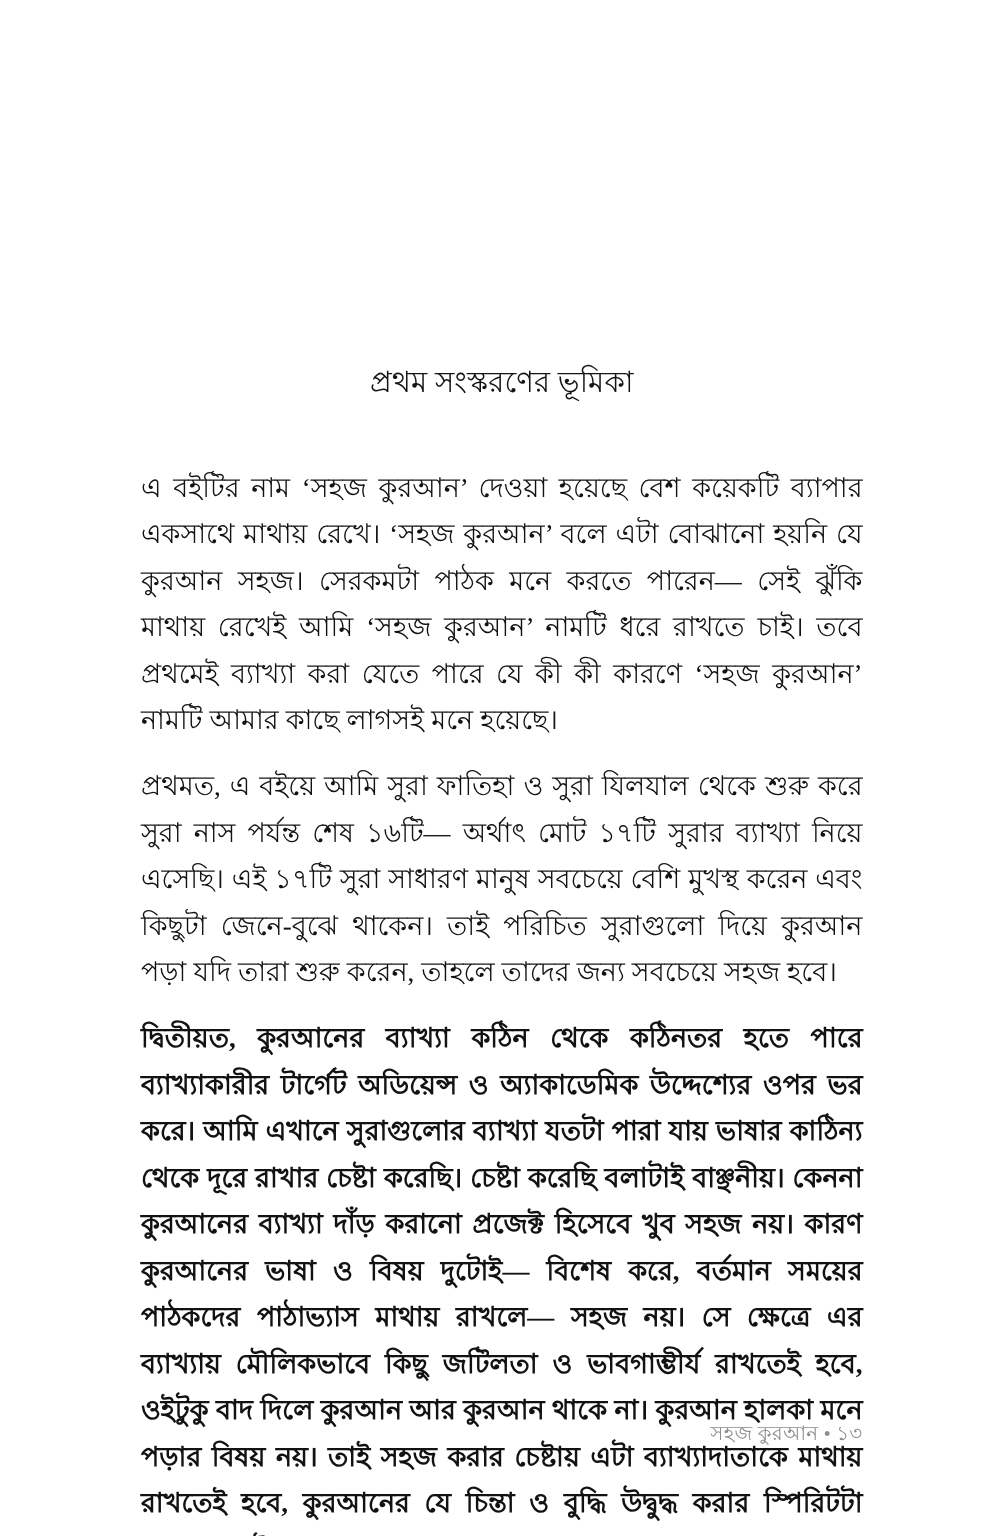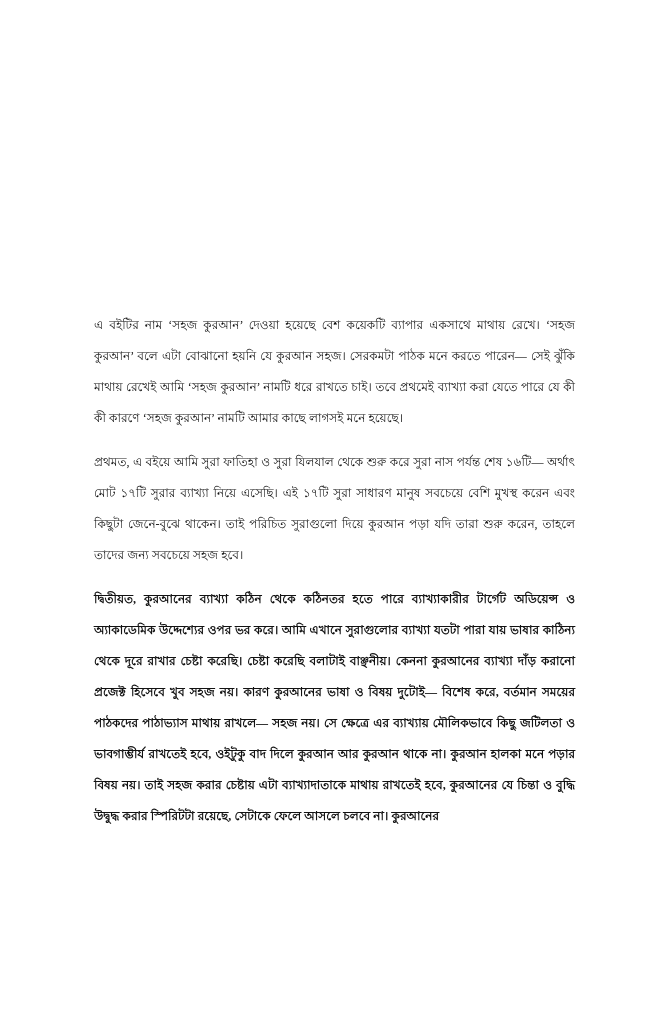--- a/index.html
+++ b/index.html
@@ -82,6 +82,7 @@
 
 <div class="page">
 
+  <h1 class="chapter-title">প্রথম সংস্করণের ভূমিকা</h1>
 
   <div class="body-block">
     <p class="para">এ বইটির নাম ‘সহজ কুরআন’ দেওয়া হয়েছে বেশ কয়েকটি ব্যাপার একসাথে মাথায় রেখে। ‘সহজ কুরআন’ বলে এটা বোঝানো হয়নি যে কুরআন সহজ। সেরকমটা পাঠক মনে করতে পারেন— সেই ঝুঁকি মাথায় রেখেই আমি ‘সহজ কুরআন’ নামটি ধরে রাখতে চাই। তবে প্রথমেই ব্যাখ্যা করা যেতে পারে যে কী কী কারণে ‘সহজ কুরআন’ নামটি আমার কাছে লাগসই মনে হয়েছে।</p>

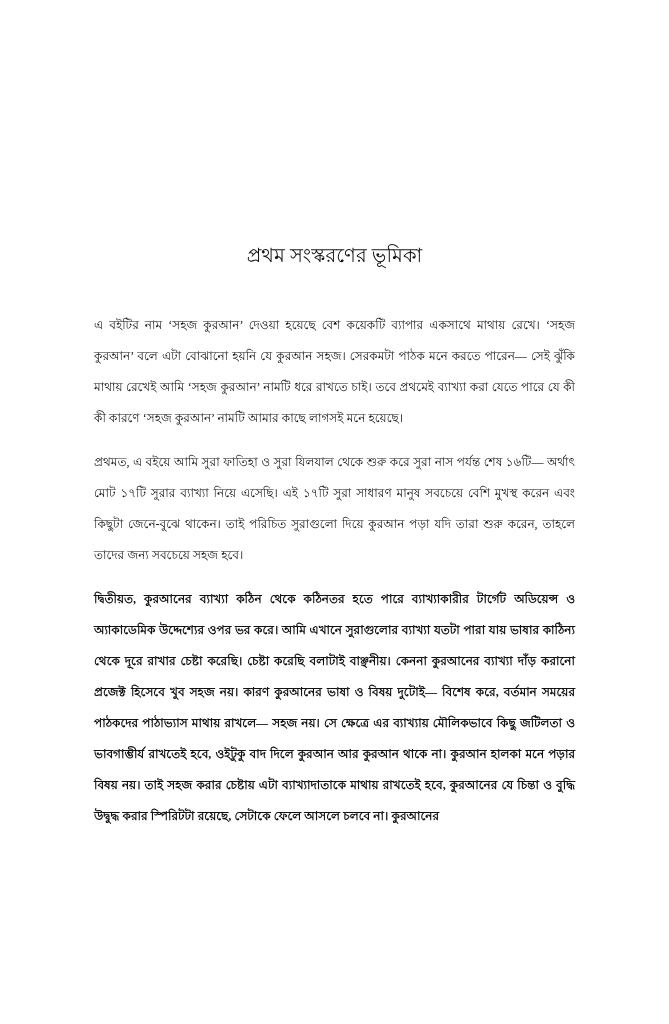--- a/index.html
+++ b/index.html
@@ -49,7 +49,7 @@
 
   .para {
     margin: 0 0 13px 0;
-    font-size: 12px;
+    font-size: 18px;
     line-height: 31px;
     text-align: justify;
     text-justify: inter-word;

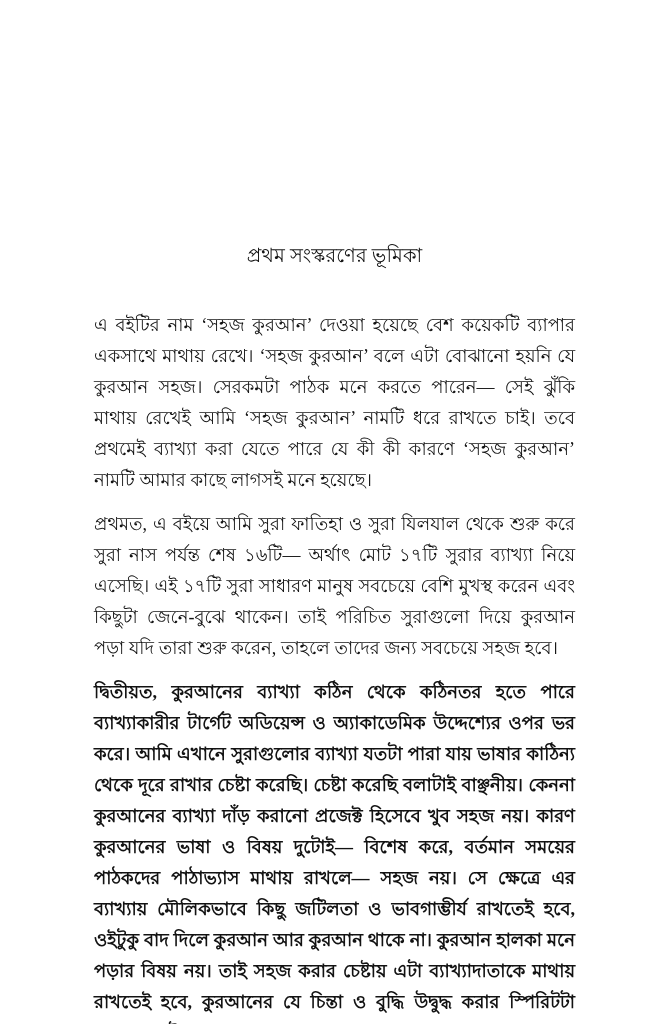--- a/index.html
+++ b/index.html
@@ -90,6 +90,9 @@
     <p class="para">দ্বিতীয়ত, কুরআনের ব্যাখ্যা কঠিন থেকে কঠিনতর হতে পারে ব্যাখ্যাকারীর টার্গেট অডিয়েন্স ও  অ্যাকাডেমিক উদ্দেশ্যের ওপর ভর করে। আমি এখানে সুরাগুলোর ব্যাখ্যা যতটা পারা যায় ভাষার কাঠিন্য থেকে দূরে রাখার চেষ্টা করেছি। চেষ্টা করেছি বলাটাই বাঞ্ছনীয়। কেননা কুরআনের ব্যাখ্যা দাঁড় করানো প্রজেক্ট হিসেবে খুব সহজ নয়। কারণ কুরআনের ভাষা ও বিষয় দুটোই— বিশেষ করে, বর্তমান সময়ের পাঠকদের পাঠাভ্যাস মাথায় রাখলে— সহজ নয়। সে ক্ষেত্রে এর ব্যাখ্যায় মৌলিকভাবে কিছু জটিলতা ও ভাবগাম্ভীর্য রাখতেই হবে, ওইটুকু বাদ দিলে কুরআন আর কুরআন থাকে না। কুরআন হালকা মনে পড়ার বিষয় নয়। তাই সহজ করার চেষ্টায় এটা ব্যাখ্যাদাতাকে মাথায় রাখতেই হবে, কুরআনের যে চিন্তা ও বুদ্ধি উদ্বুদ্ধ করার স্পিরিটটা রয়েছে, সেটাকে ফেলে আসলে চলবে না। কুরআনের</p>
   </div>
 
+  <div class="page-footer">
+    <span class="footer-text">সহজ কুরআন • ১৩</span>
+  </div>
 
 </div>
 

